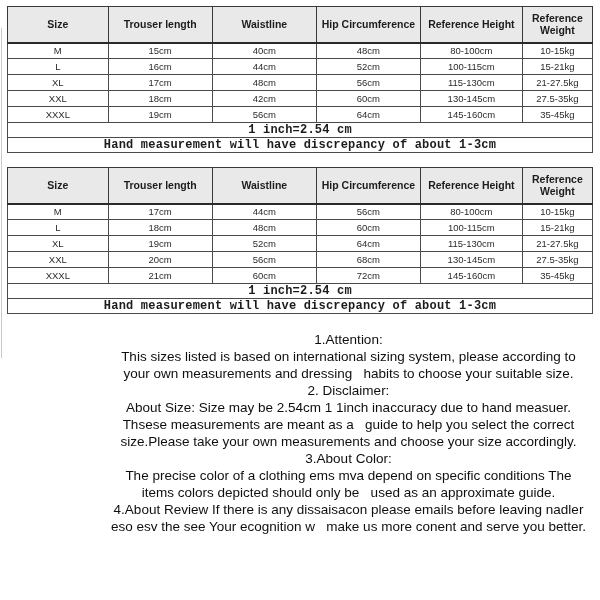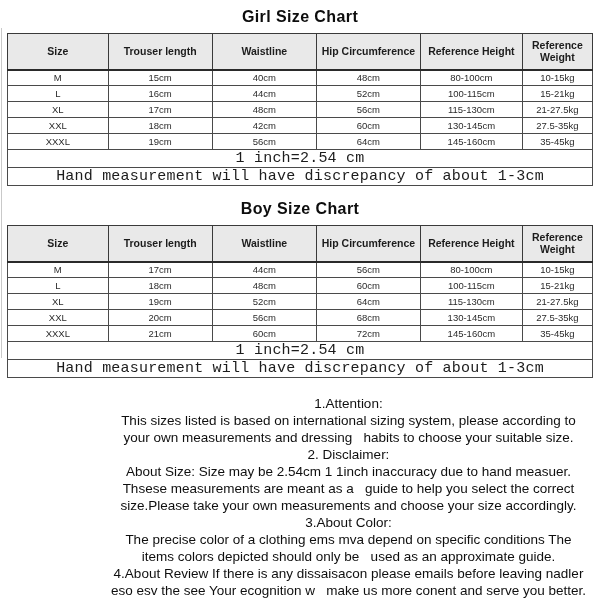--- a/index.html
+++ b/index.html
@@ -92,7 +92,6 @@
 <div class="page">
 
   <section class="chart-section girl-section">
-    <h2 class="chart-title">Girl Size Chart</h2>
     <table class="size-table">
       <colgroup>
         <col class="c1">

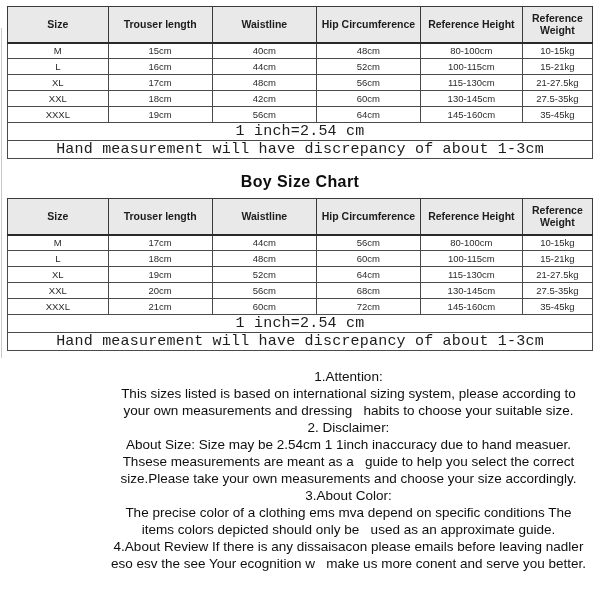--- a/index.html
+++ b/index.html
@@ -64,8 +64,8 @@
   }
   table.size-table tr.note-row td {
     font-family: "Liberation Mono", "DejaVu Sans Mono", monospace;
-    font-weight: normal;
-    font-size: 15px;
+    font-weight: bold;
+    font-size: 12px;
     height: 13px;
     color: #1c1c1c;
     letter-spacing: 0.2px;

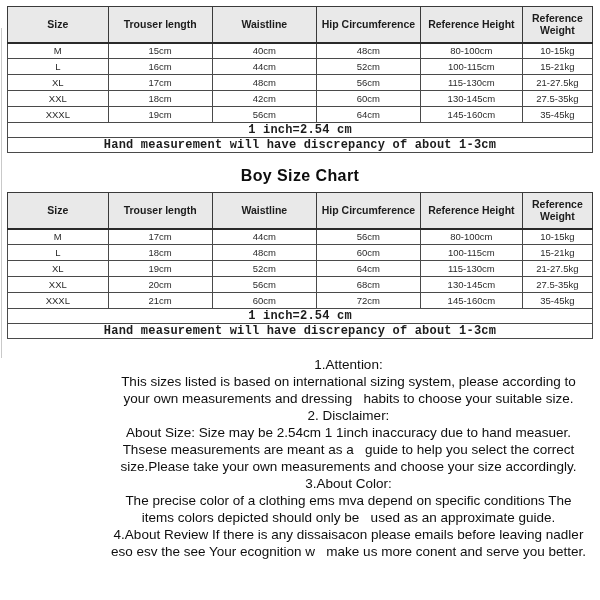--- a/index.html
+++ b/index.html
@@ -163,7 +163,6 @@
   </section>
 
   <section class="chart-section boy-section">
-    <h2 class="chart-title">Boy Size Chart</h2>
     <table class="size-table">
       <colgroup>
         <col class="c1">

